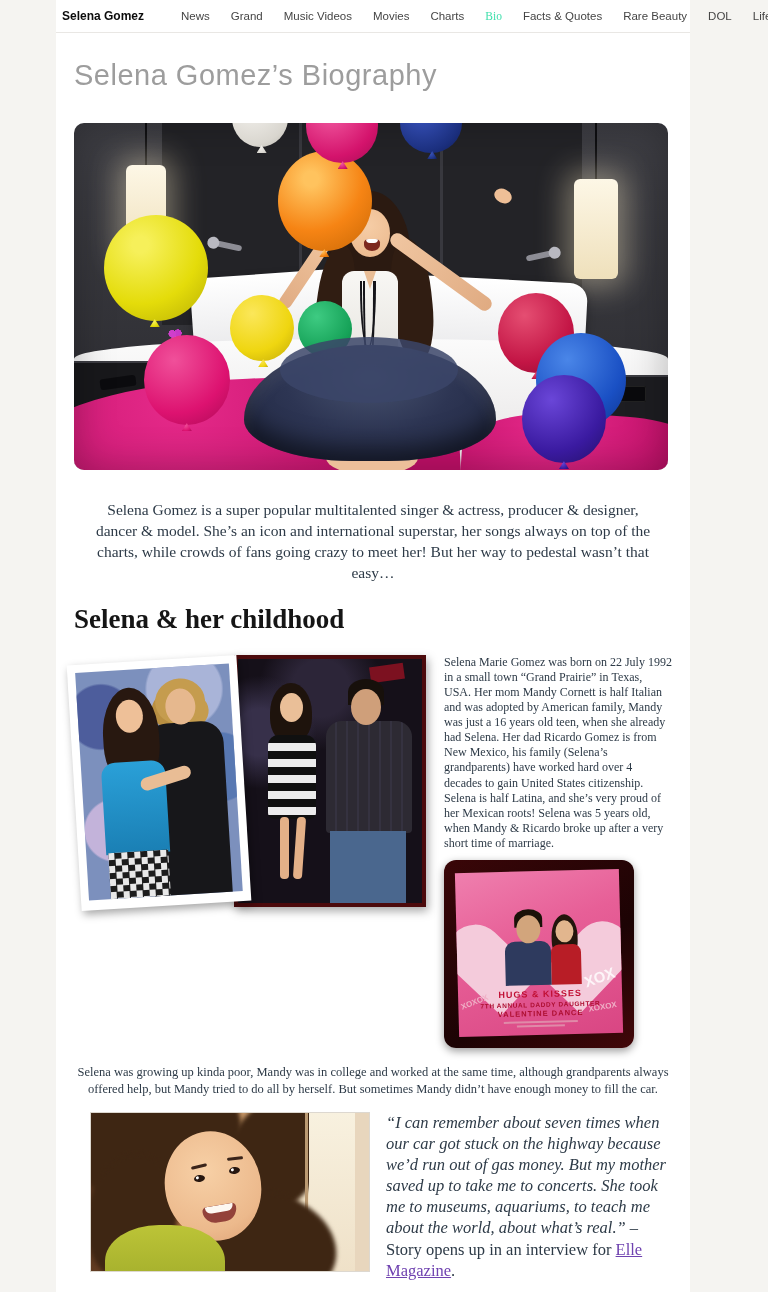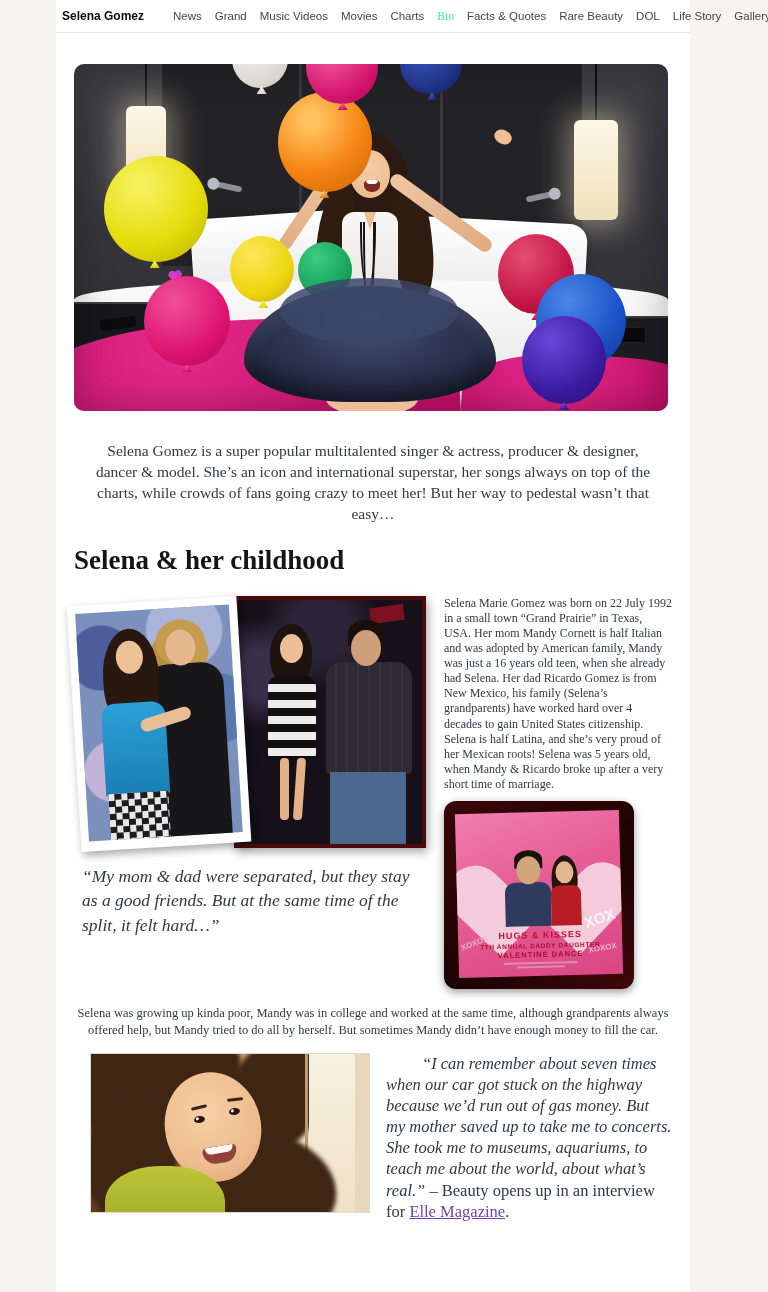--- a/index.html
+++ b/index.html
@@ -8,7 +8,7 @@
   .page { margin-left:56px; width:634px; min-height:1292px; background:#ffffff; }
 
   
-  .topnav { display:flex; align-items:center; gap:13px; padding:9px 10px 9px 6px; border-bottom:1px solid #e9e7e4; }
+  .topnav { display:flex; align-items:center; gap:21px; padding:9px 10px 9px 6px; border-bottom:1px solid #e9e7e4; }
   .brand { font-size:12px; font-weight:bold; color:#0c0c0c; margin-right:16px; white-space:nowrap; cursor:pointer; }
   .nav-item { font-size:11.5px; color:#454545; text-decoration:none; white-space:nowrap; cursor:pointer; }
   .nav-item.active { color:#3ddfab;font-family:Liberation Serif, serif; }

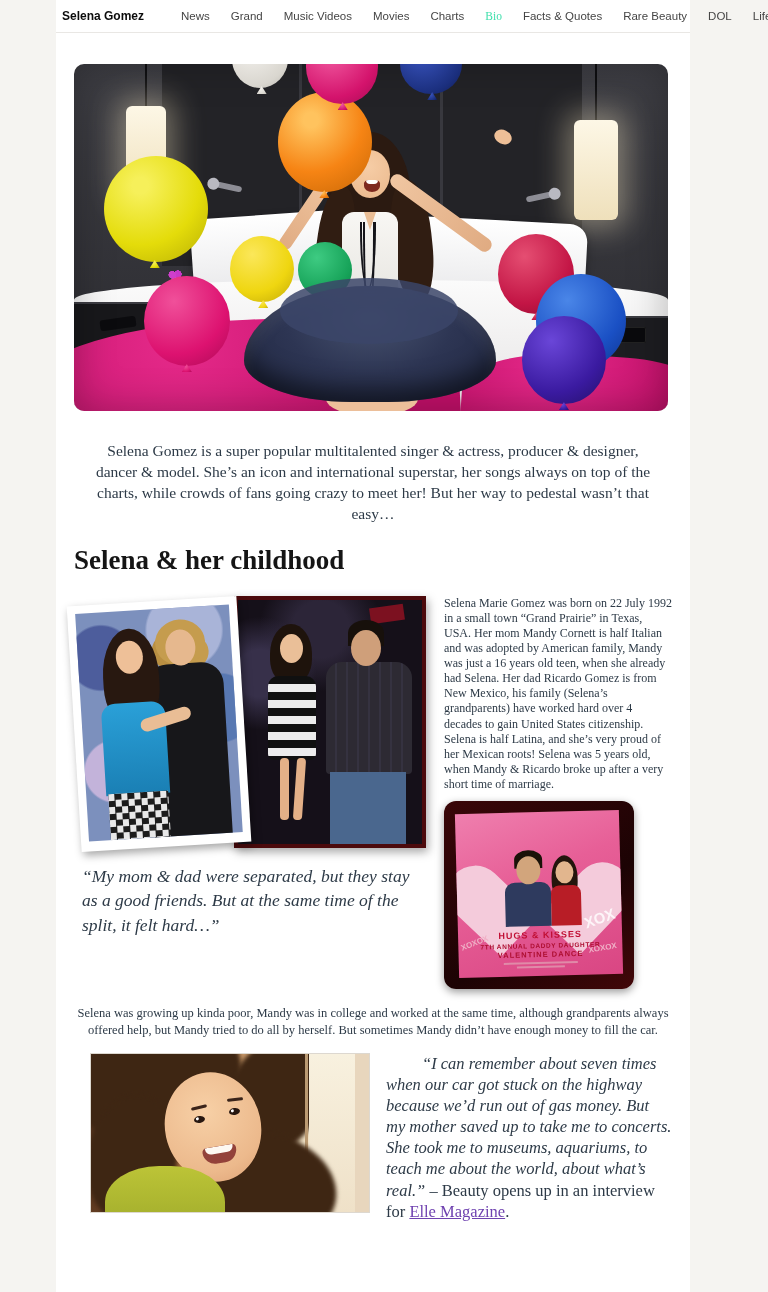--- a/index.html
+++ b/index.html
@@ -215,6 +215,7 @@
 
   </nav>
 
+  <h1 class="page-title">Selena Gomez’s Biography</h1>
 
   <div class="hero">
     <div class="headboard"></div>

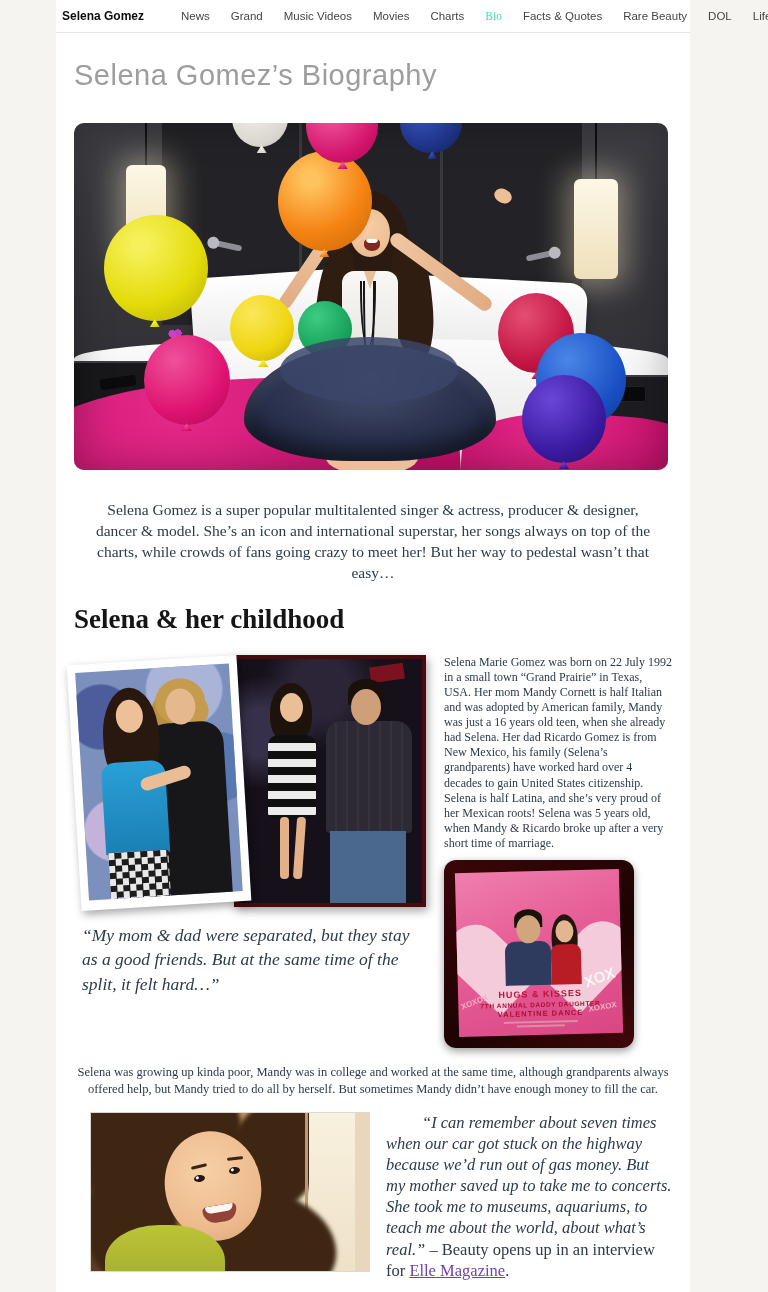--- a/index.html
+++ b/index.html
@@ -297,7 +297,6 @@
           </div>
         </div>
       </div>
-      <p class="quote quote1">“My mom &amp; dad were separated, but they stay as a good friends. But at the same time of the split, it felt hard…”</p>
     </div>
     <div class="col-right">
       <p class="bio-text">Selena Marie Gomez was born on 22 July 1992 in a small town “Grand Prairie” in Texas, USA. Her mom Mandy Cornett is half Italian and was adopted by American family, Mandy was just a 16 years old teen, when she already had Selena. Her dad Ricardo Gomez is from New Mexico, his family (Selena’s grandparents) have worked hard over 4 decades to gain United States citizenship. Selena is half Latina, and she’s very proud of her Mexican roots! Selena was 5 years old, when Mandy &amp; Ricardo broke up after a very short time of marriage.</p>

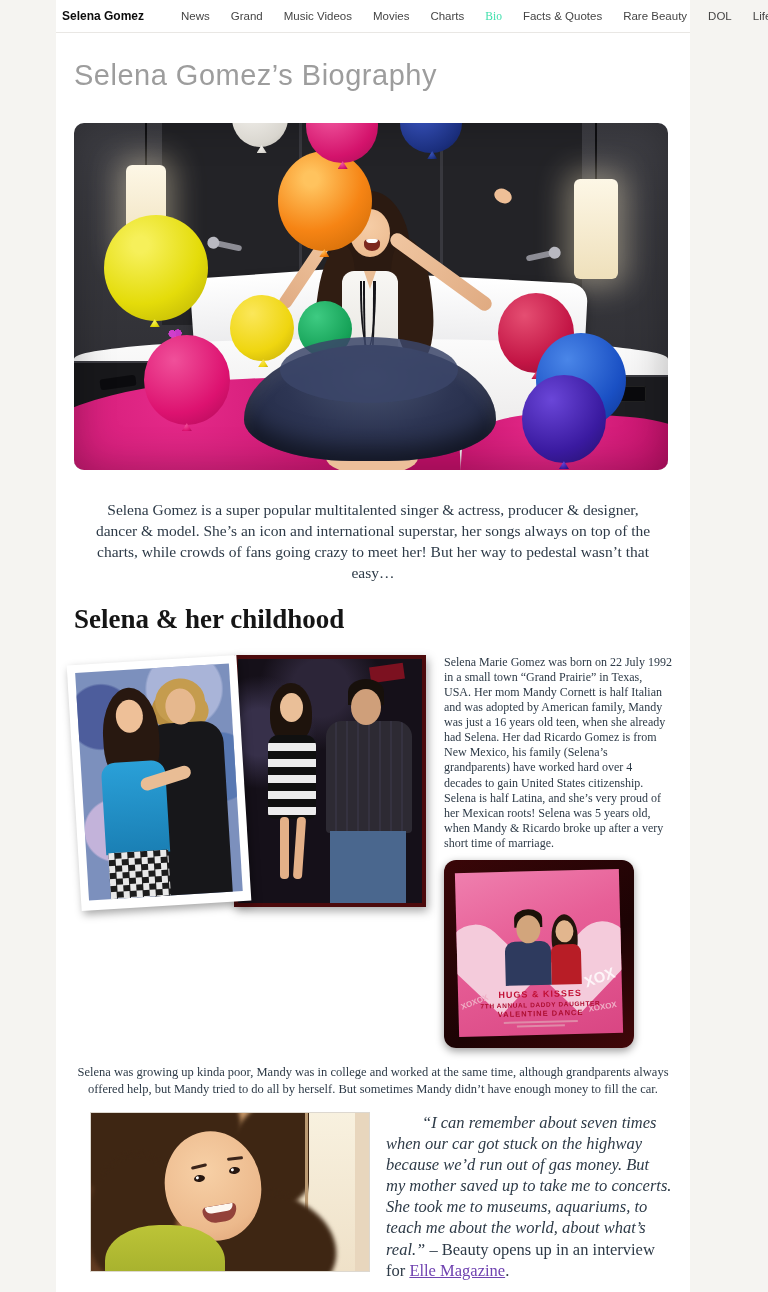--- a/index.html
+++ b/index.html
@@ -191,7 +191,7 @@
   .p-strip-edge { position:absolute; left:214px; top:0; width:3px; height:100%; background:#bb9a72; }
   .p-strip2 { position:absolute; left:264px; top:0; width:16px; height:100%; background:#e8d6bd; }
   .quote2 { flex:1; margin-left:16px; font-size:16.5px; line-height:1.28; }
-  .q-italic { font-style:italic;margin-left:36px; }
+  .q-italic { font-style:italic; }
   .elle-link { color:#6f42b0; text-decoration:underline; cursor:pointer; }
 </style>
 </head>

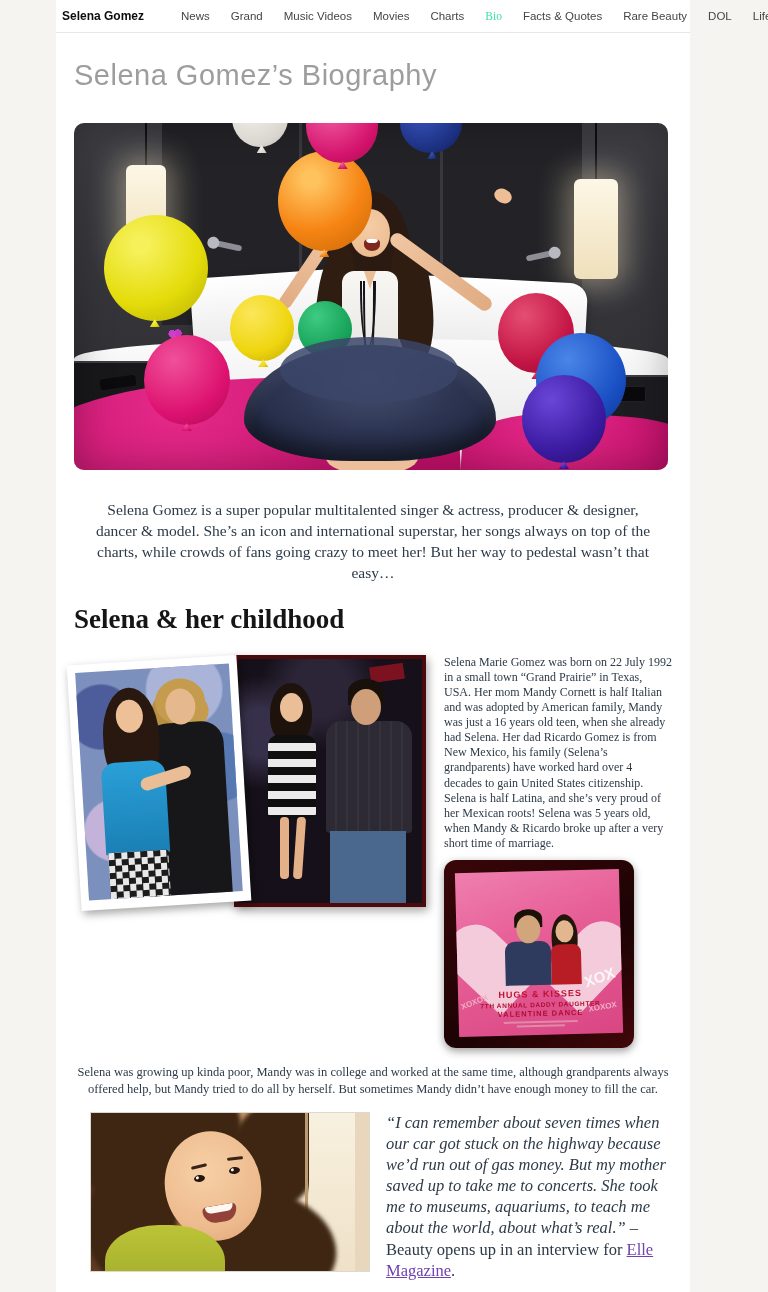--- a/index.html
+++ b/index.html
@@ -344,7 +344,7 @@
       <div class="p-top"></div>
     </div>
     <p class="quote quote2">
-      <span class="q-italic">“I can remember about seven times when our car got stuck on the highway because we’d run out of gas money. But my mother saved up to take me to concerts. She took me to museums, aquariums, to teach me about the world, about what’s real.” – </span><span>Beauty opens up in an interview for </span><a class="elle-link">Elle Magazine</a><span>.</span>
+      <span class="q-italic">“I can remember about seven times when our car got stuck on the highway because we’d run out of gas money. But my mother saved up to take me to concerts. She took me to museums, aquariums, to teach me about the world, about what’s real.” – </span><span>Story opens up in an interview for </span><a class="elle-link">Elle Magazine</a><span>.</span>
     </p>
   </div>
 

